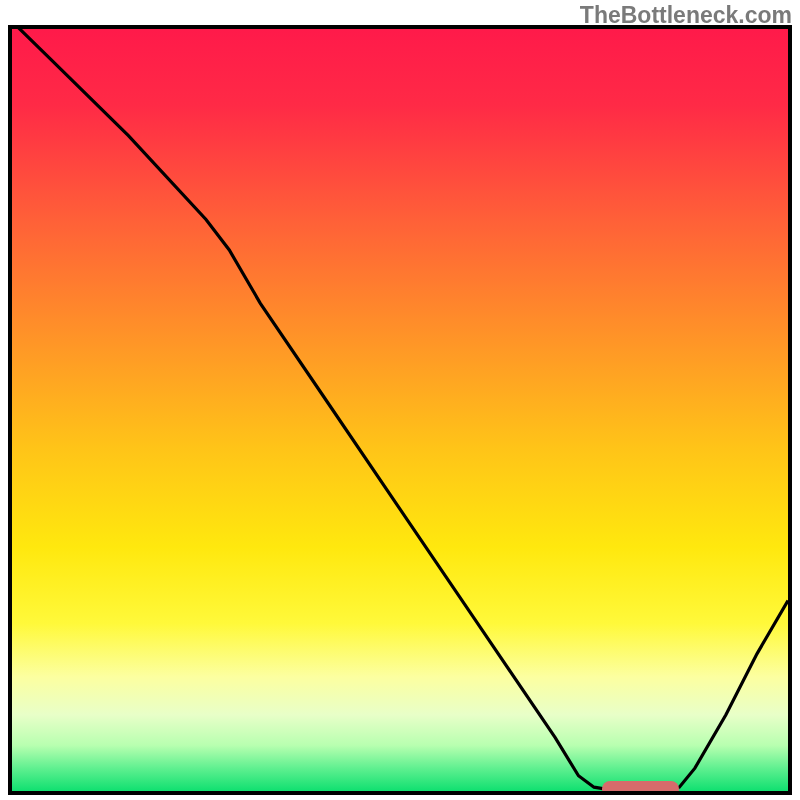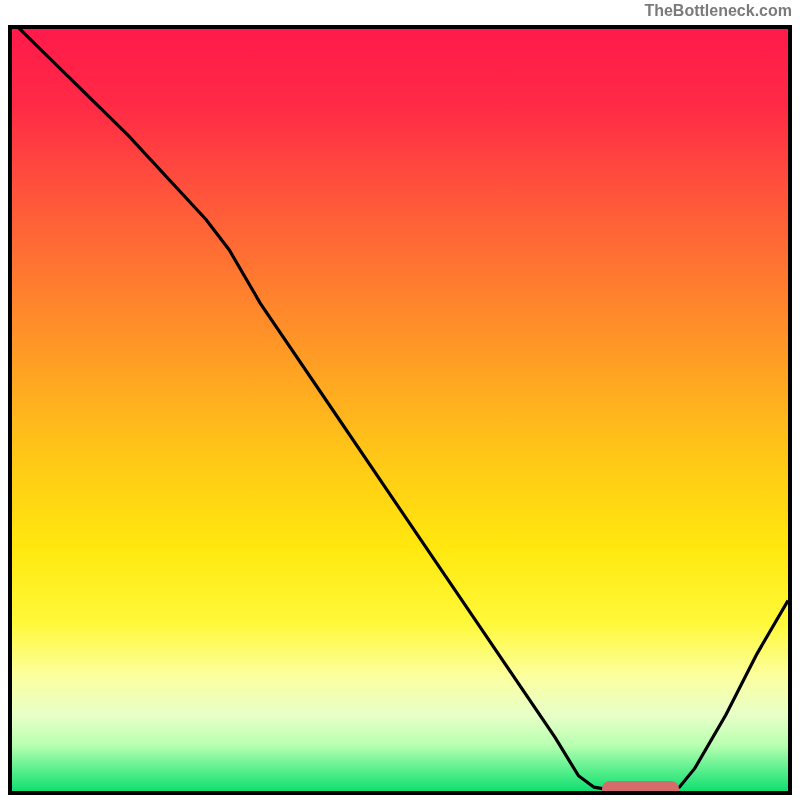--- a/index.html
+++ b/index.html
@@ -39,7 +39,7 @@
     position: absolute;
     top: 2px;
     right: 8px;
-    font-size: 16px;
+    font-size: 23px;
     font-weight: bold;
     color: #7a7a7a;
   }

